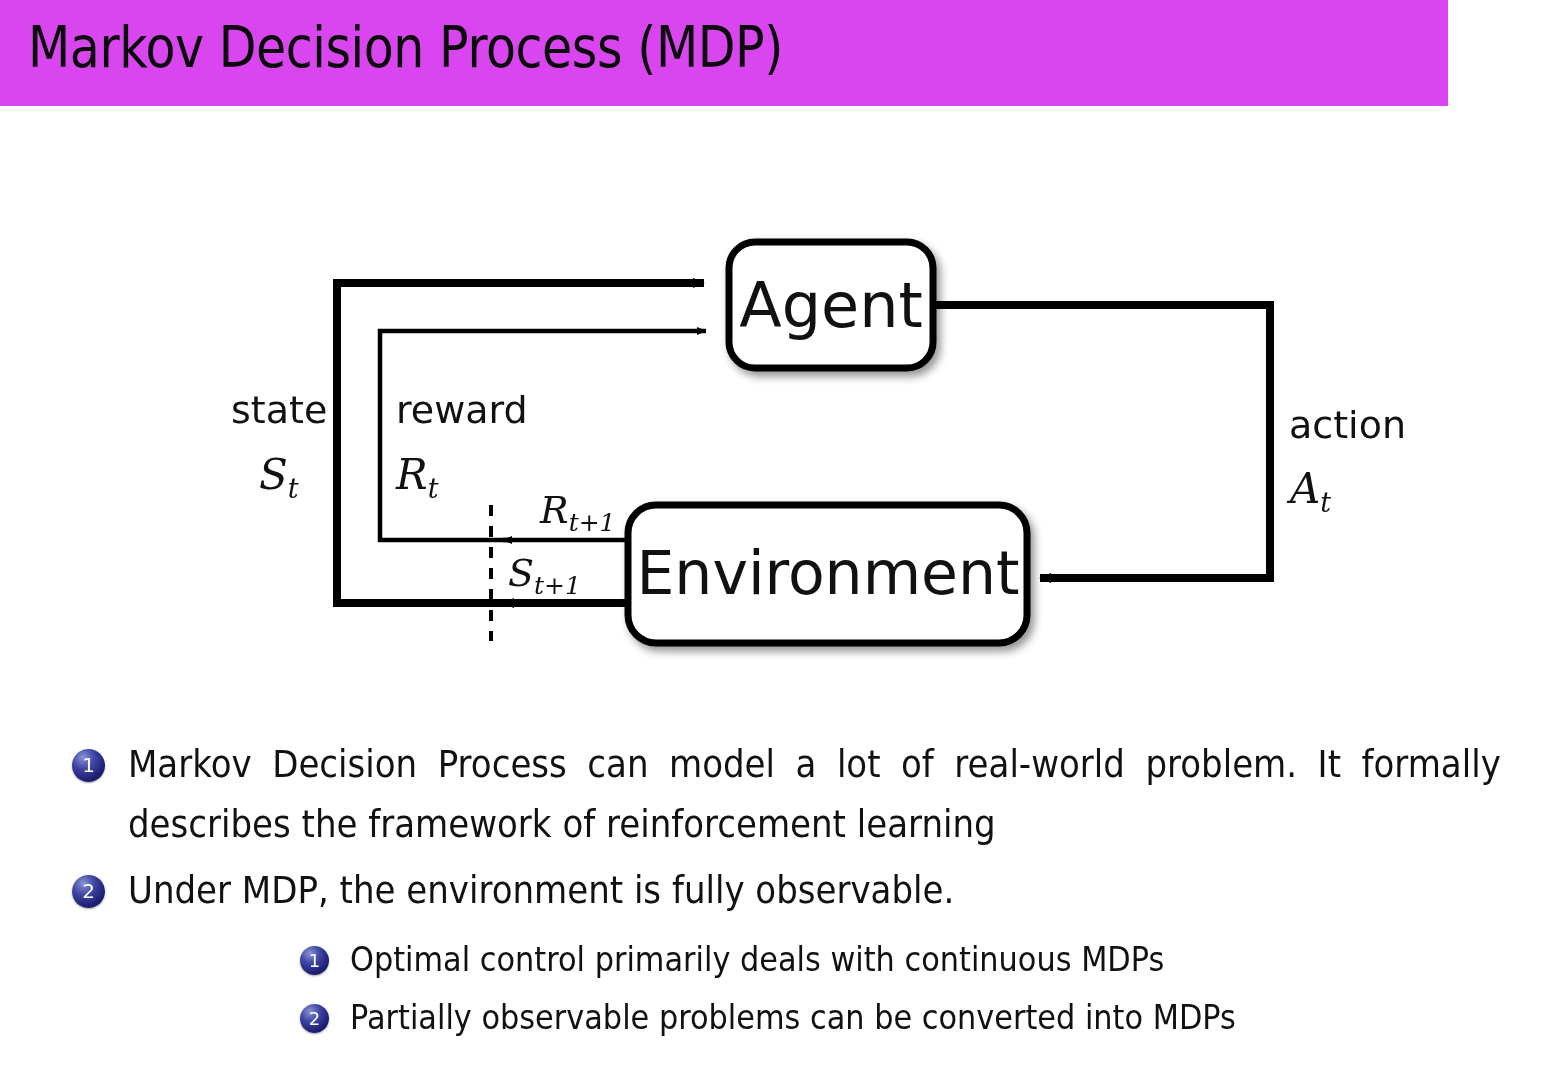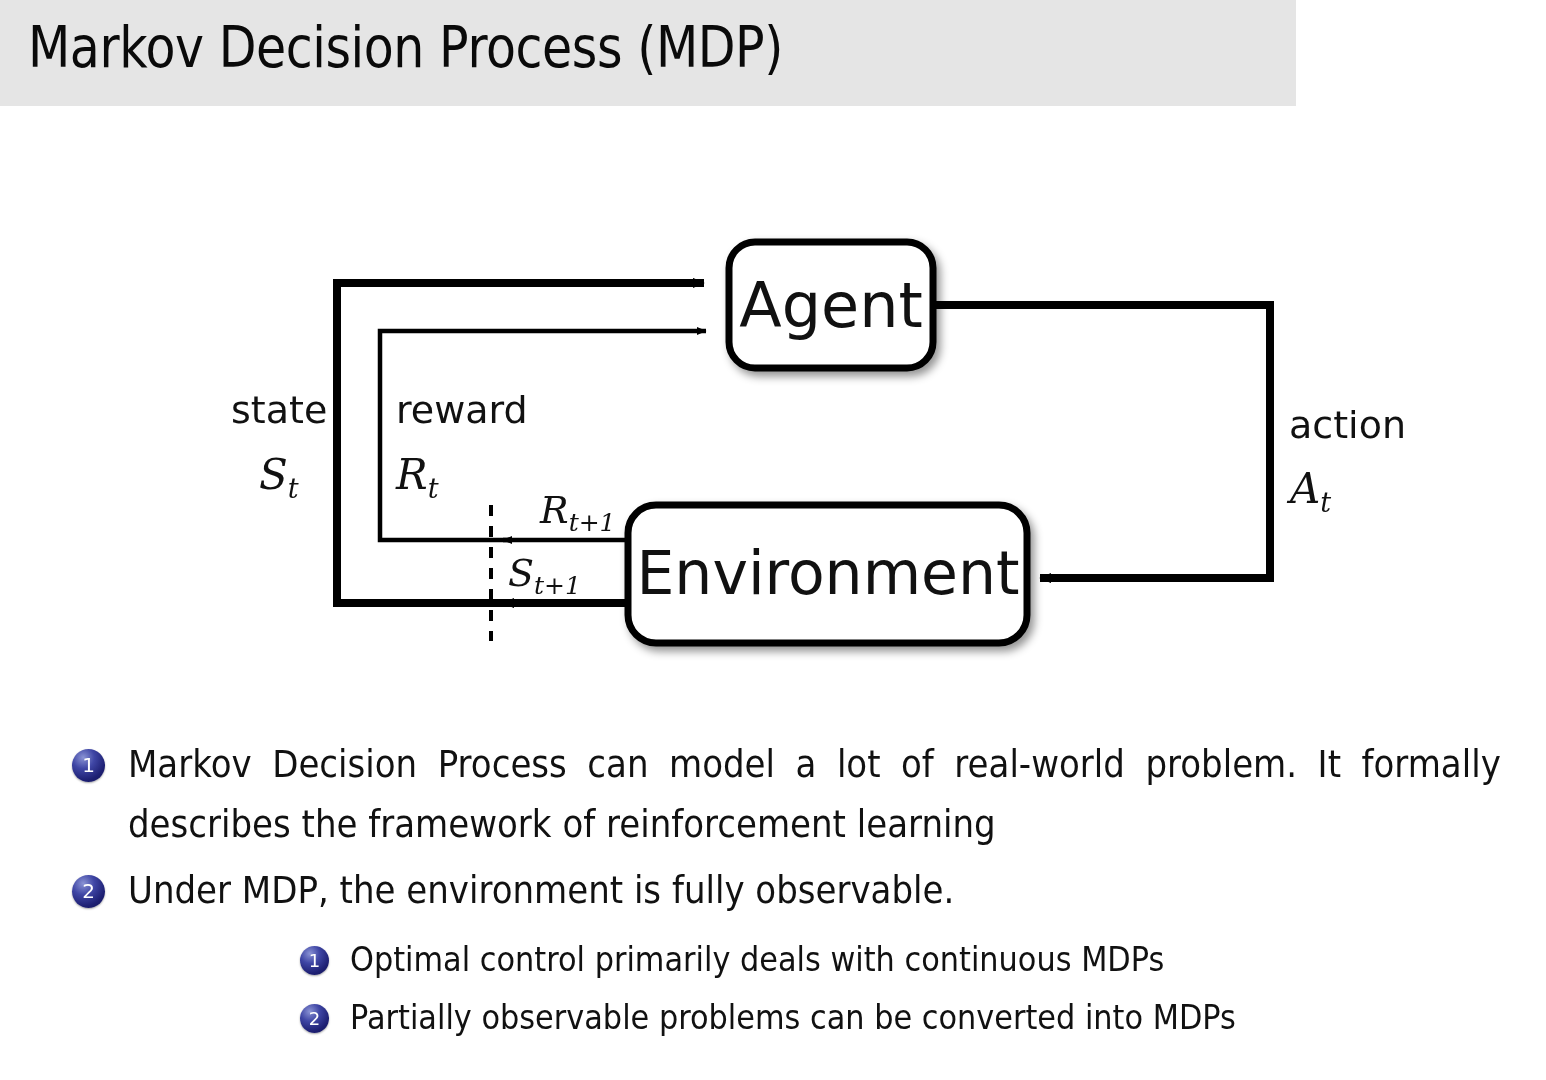--- a/index.html
+++ b/index.html
@@ -19,9 +19,9 @@
   #header-band {
     position: absolute;
     left: 0; top: 0;
-    width: 1296px;
+    width: 1448px;
     height: 106px;
-    background: #e5e5e5;
+    background: #d946ef;
     text-align: right;
   }
   #slide-title {

